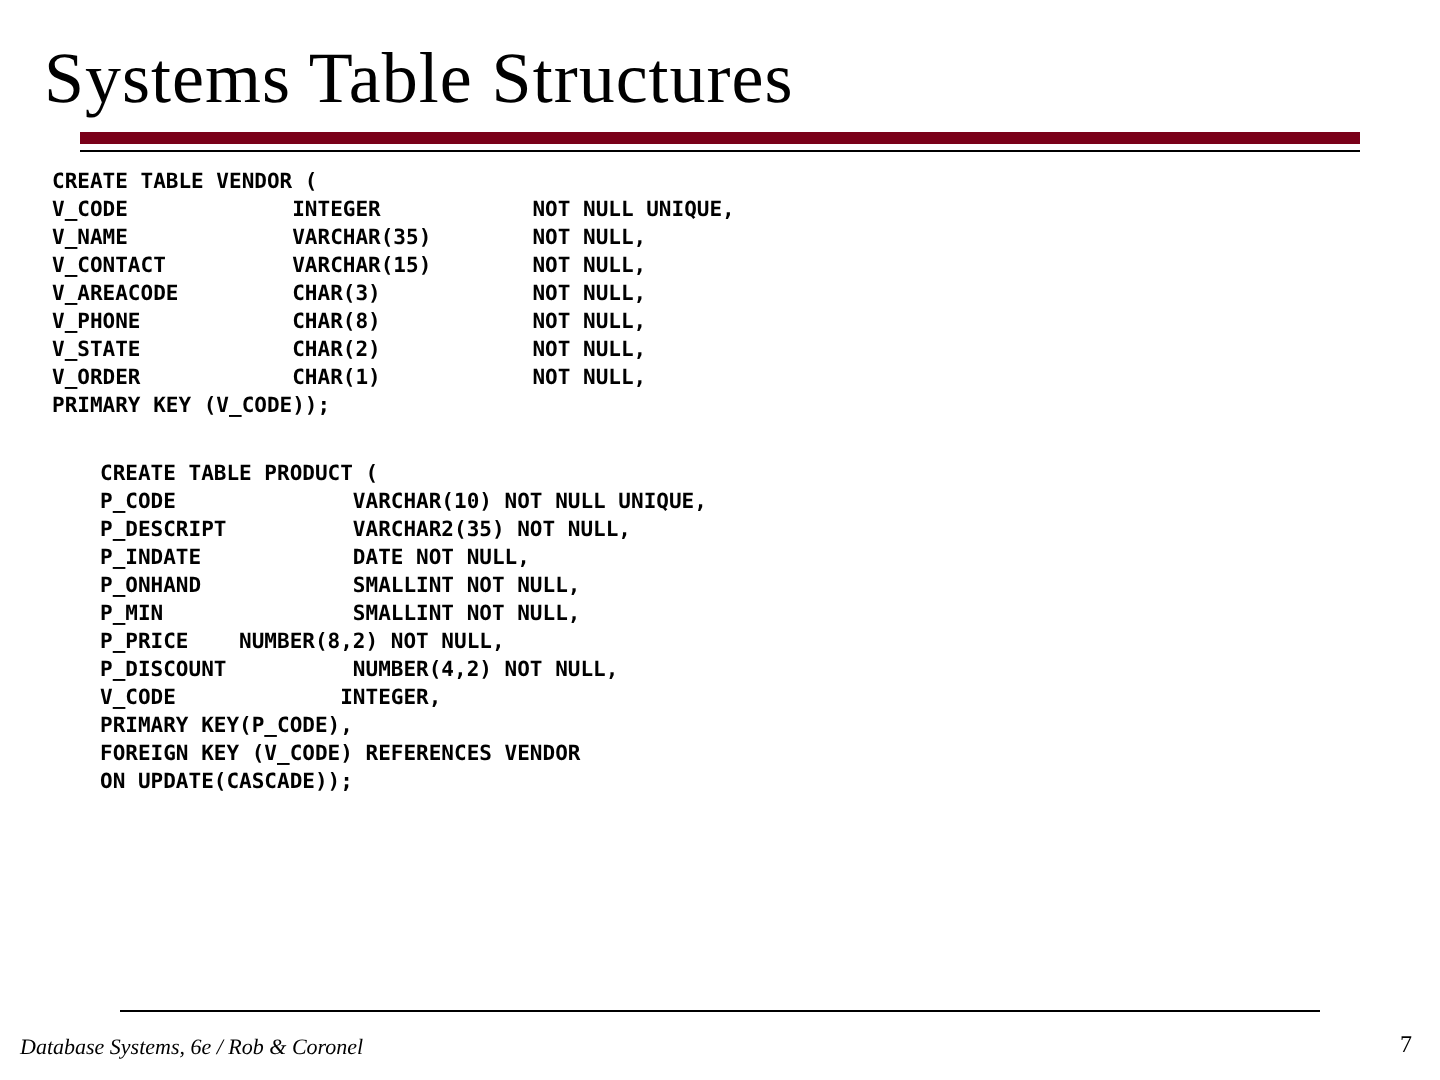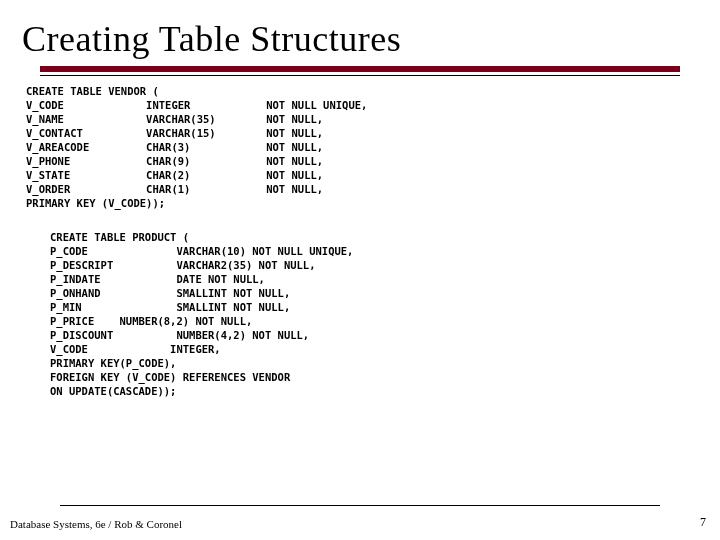--- a/index.html
+++ b/index.html
@@ -83,7 +83,7 @@
 <body>
 
 <div class="slide">
-  <h1 class="title">Creating Table Structures</h1>
+  <h1 class="title">Systems Table Structures</h1>
 
   <div class="rule-block">
     <div class="rule-thick"></div>

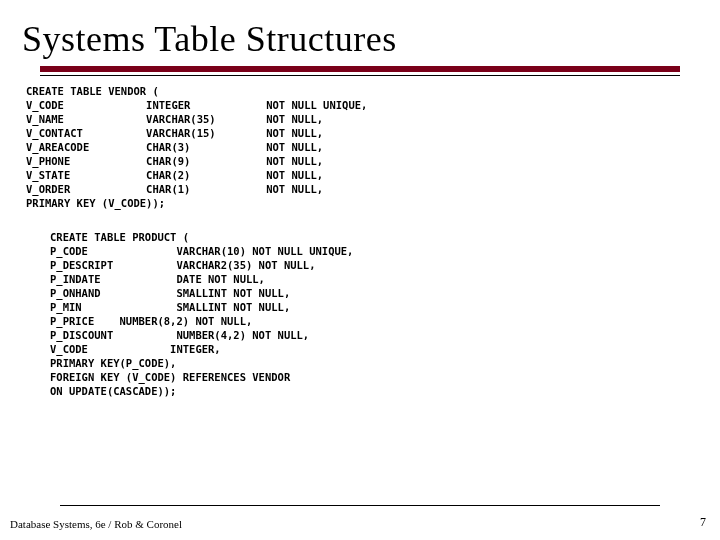--- a/index.html
+++ b/index.html
@@ -95,7 +95,7 @@
 V_NAME             VARCHAR(35)        NOT NULL,
 V_CONTACT          VARCHAR(15)        NOT NULL,
 V_AREACODE         CHAR(3)            NOT NULL,
-V_PHONE            CHAR(9)            NOT NULL,
+V_PHONE            CHAR(8)            NOT NULL,
 V_STATE            CHAR(2)            NOT NULL,
 V_ORDER            CHAR(1)            NOT NULL,
 PRIMARY KEY (V_CODE));</div>

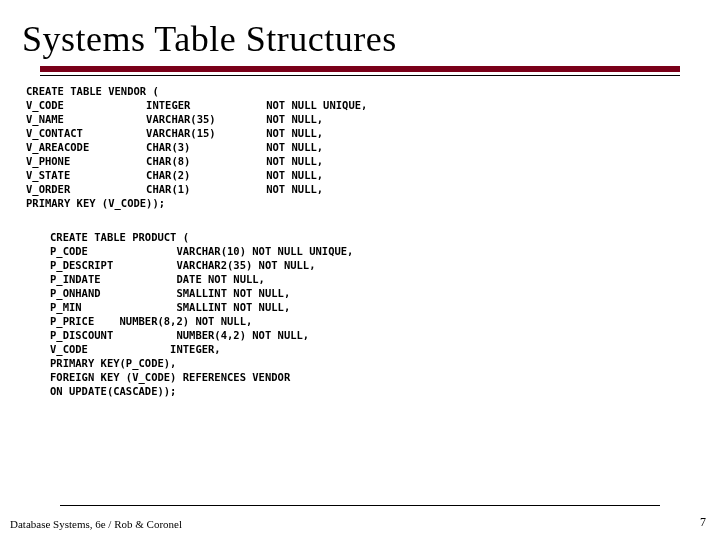--- a/index.html
+++ b/index.html
@@ -66,6 +66,7 @@
     position: absolute;
     left: 10px;
     bottom: 10px;
+    font-style: italic;
     font-size: 11px;
     color: #000;
     font-family: "Times New Roman", serif;

